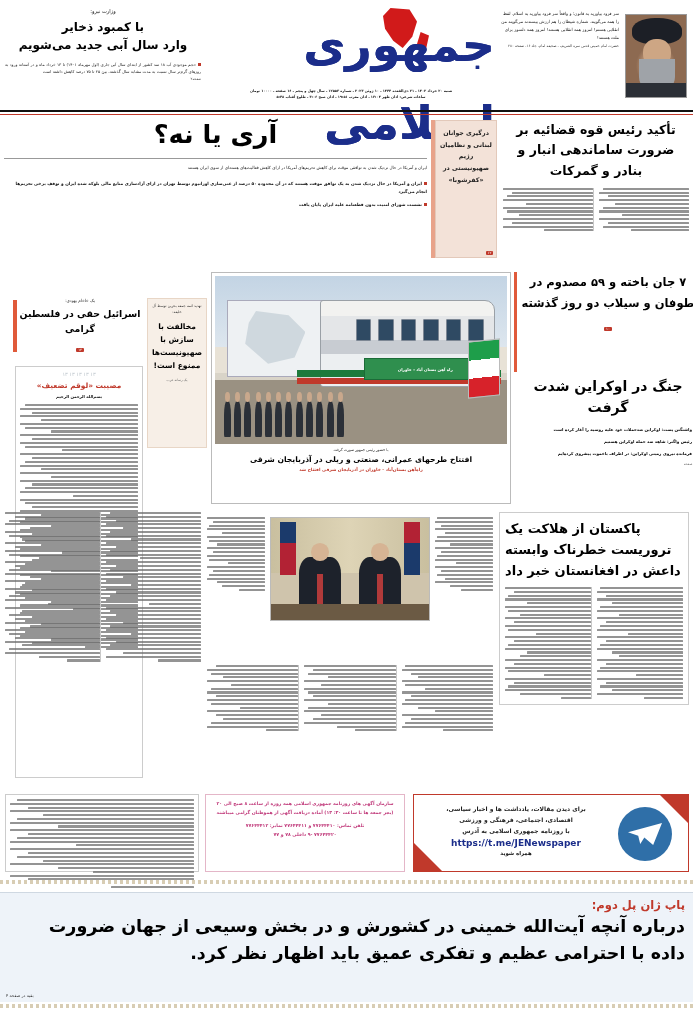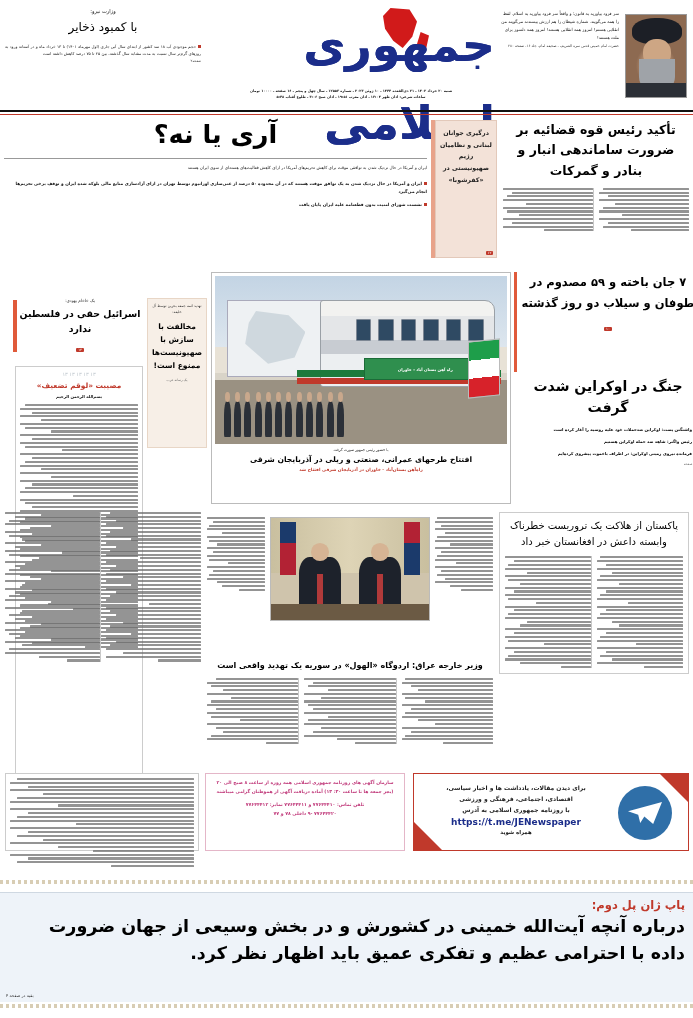--- a/index.html
+++ b/index.html
@@ -80,7 +80,7 @@
 
   .ministry { position:absolute; right:492px; top:8px; width:196px; text-align:center; }
   .ministry .kicker { font-size:5.2px; color:#111; margin-bottom:4px; }
-  .ministry h2 { font-size:12px; font-weight:normal; color:#000; line-height:1.5; }
+  .ministry h2 { font-size:12px; font-weight:bold; color:#000; line-height:1.5; }
   .ministry .lead {
     margin-top:7px; font-size:4.1px; line-height:1.75; color:#1a1a1a; text-align:justify;
   }

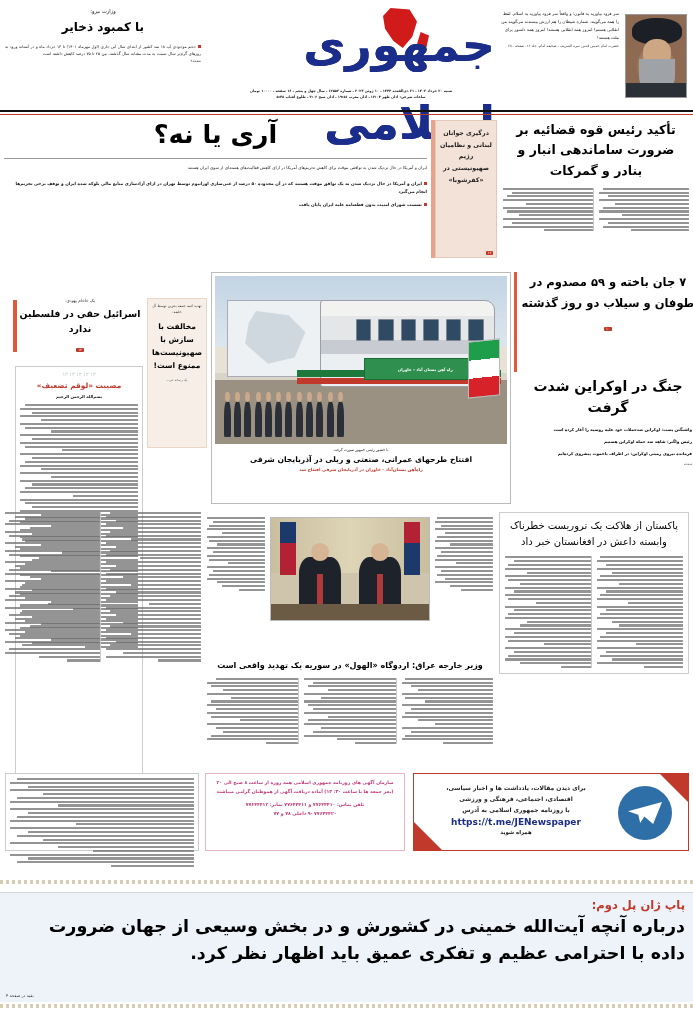--- a/index.html
+++ b/index.html
@@ -322,6 +322,7 @@
     <div class="ministry">
       <div class="kicker">وزارت نیرو:</div>
       <h2>با کمبود ذخایر</h2>
+      <h2>وارد سال آبی جدید می‌شویم</h2>
       <div class="lead">
         <span class="sq"></span><span>حجم موجودی آب ۱۸ سد کشور از ابتدای سال آبی جاری (اول مهرماه ۱۴۰۱) تا ۱۳ خرداد ماه و در آستانه ورود به روزهای گرم‌تر سال نسبت به مدت مشابه سال گذشته، بین ۲۵ تا ۷۵ درصد کاهش داشته است</span>
       </div>

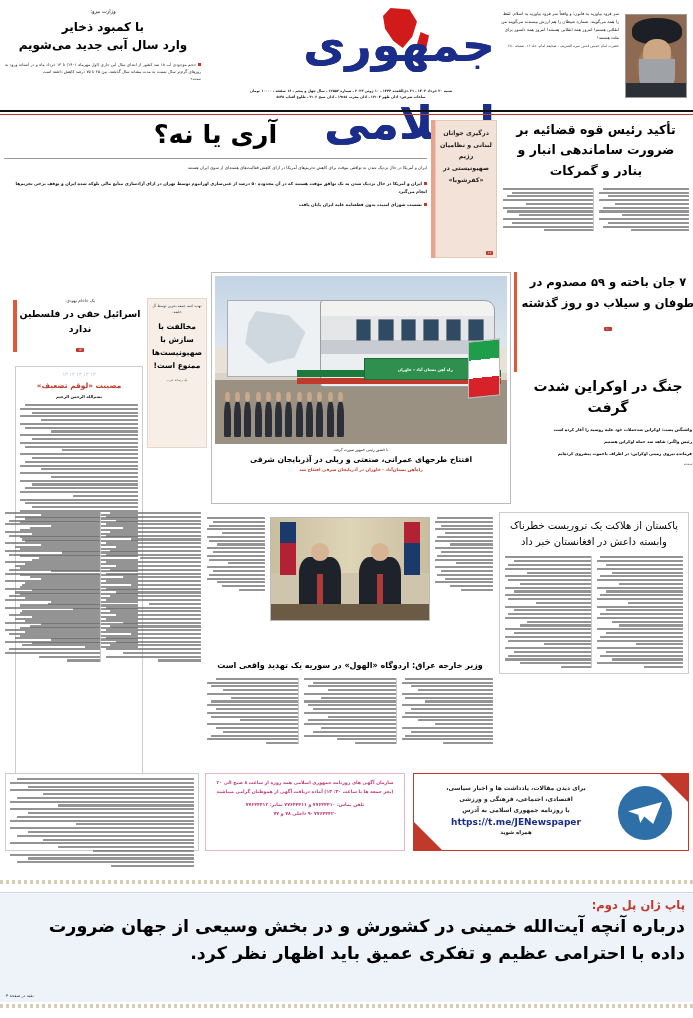--- a/index.html
+++ b/index.html
@@ -456,7 +456,7 @@
 
     <div class="rabbi">
       <div class="kick">یک خاخام یهودی:</div>
-      <h3>اسرائیل حقی در فلسطین ندارد</h3>
+      <h3>اسرائیل حقی در فلسطین گرامی</h3>
       <div class="ctr"><span class="pg">۱۴</span></div>
     </div>
     <div class="rabbi-bar"></div>

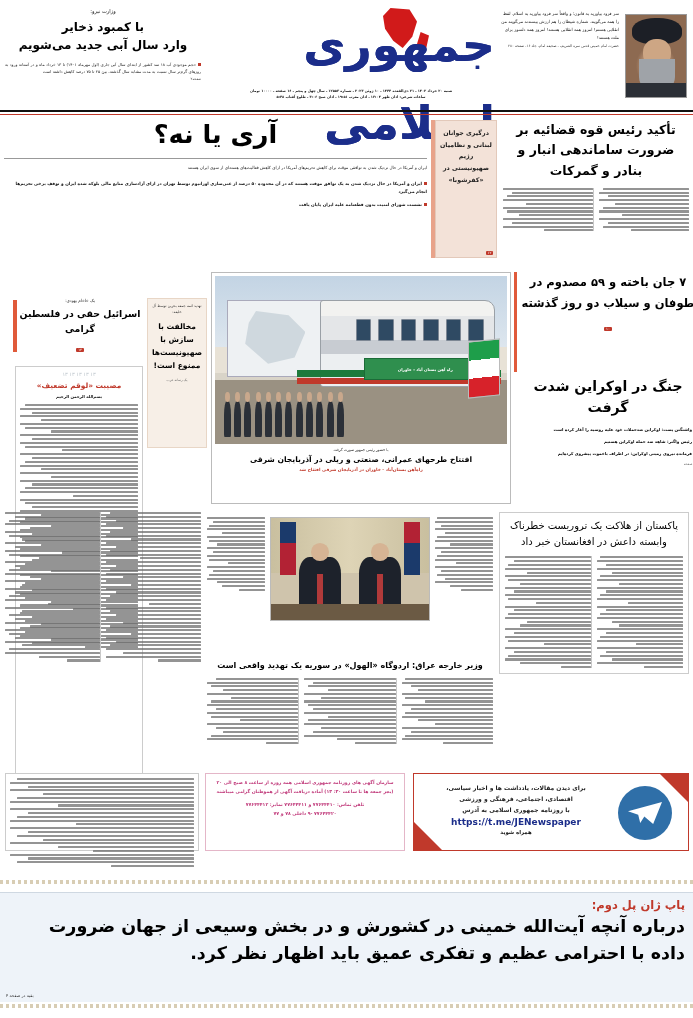--- a/index.html
+++ b/index.html
@@ -215,7 +215,7 @@
   .band3 { position:absolute; top:512px; left:0; width:693px; height:270px; }
 
   .pakistan { position:absolute; right:4px; top:0; width:190px; border:.6px solid #ccc; padding:5px; }
-  .pakistan h3 { font-size:10px; font-weight:normal; line-height:1.62; text-align:center; }
+  .pakistan h3 { font-size:13px; font-weight:bold; line-height:1.62; text-align:left; }
   .pakistan .cols { display:flex; gap:5px; margin-top:6px; }
   .pakistan .cols > div { flex:1; }
 

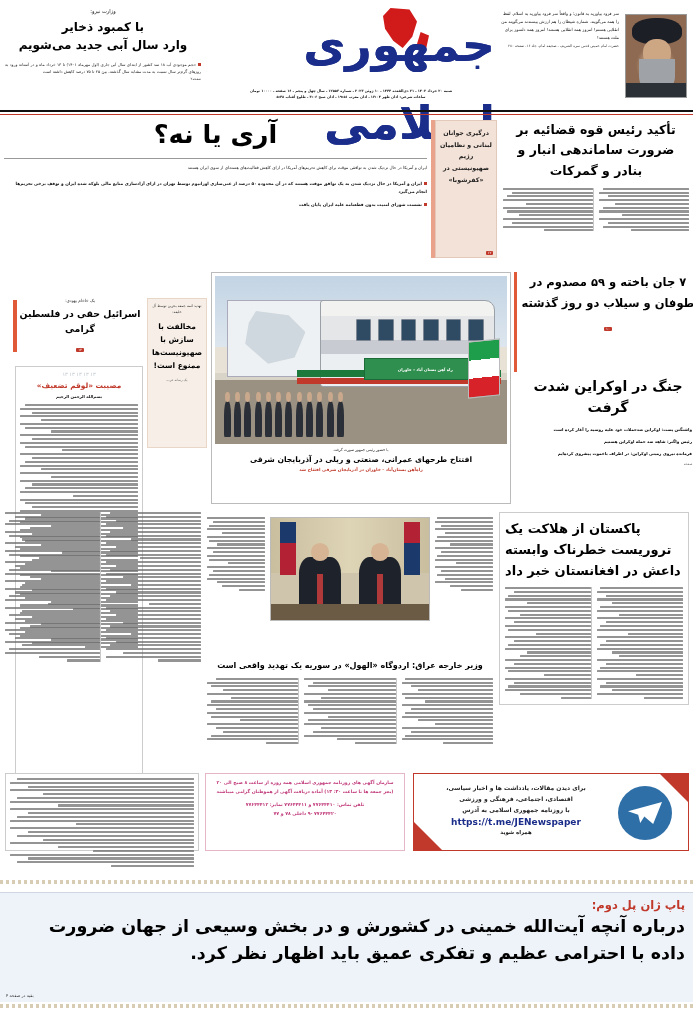--- a/index.html
+++ b/index.html
@@ -665,7 +665,6 @@
     </div>
 
     <div class="iraq">
-      <h3>وزیر خارجه عراق: اردوگاه «الهول» در سوریه یک تهدید واقعی است</h3>
       <div class="cols">
         <div class="body-lines">
           <i class="s96"></i>

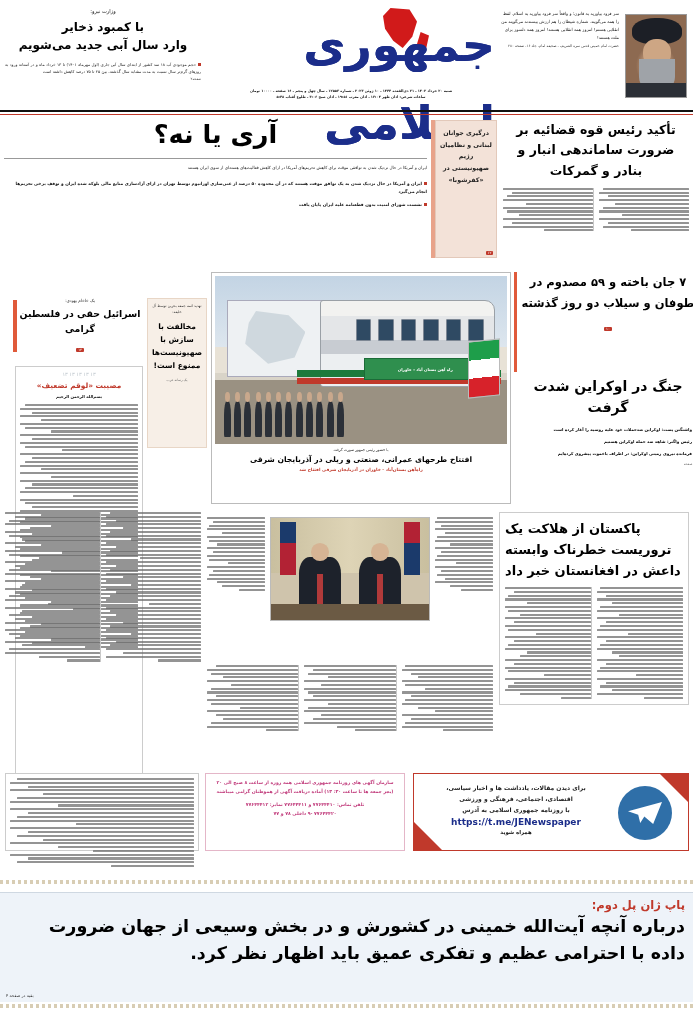--- a/index.html
+++ b/index.html
@@ -248,7 +248,7 @@
   .oped2 .cols > div { flex:1; }
 
   
-  .ads { position:absolute; top:771px; left:0; width:693px; height:90px; }
+  .ads { position:absolute; top:792px; left:0; width:693px; height:90px; }
   .tg-ad { position:absolute; right:4px; top:2px; width:276px; height:78px;
            border:.7px solid #c0392b; background:#fff; overflow:hidden; }
   .tg-ad .corner-tr, .tg-ad .corner-bl {

